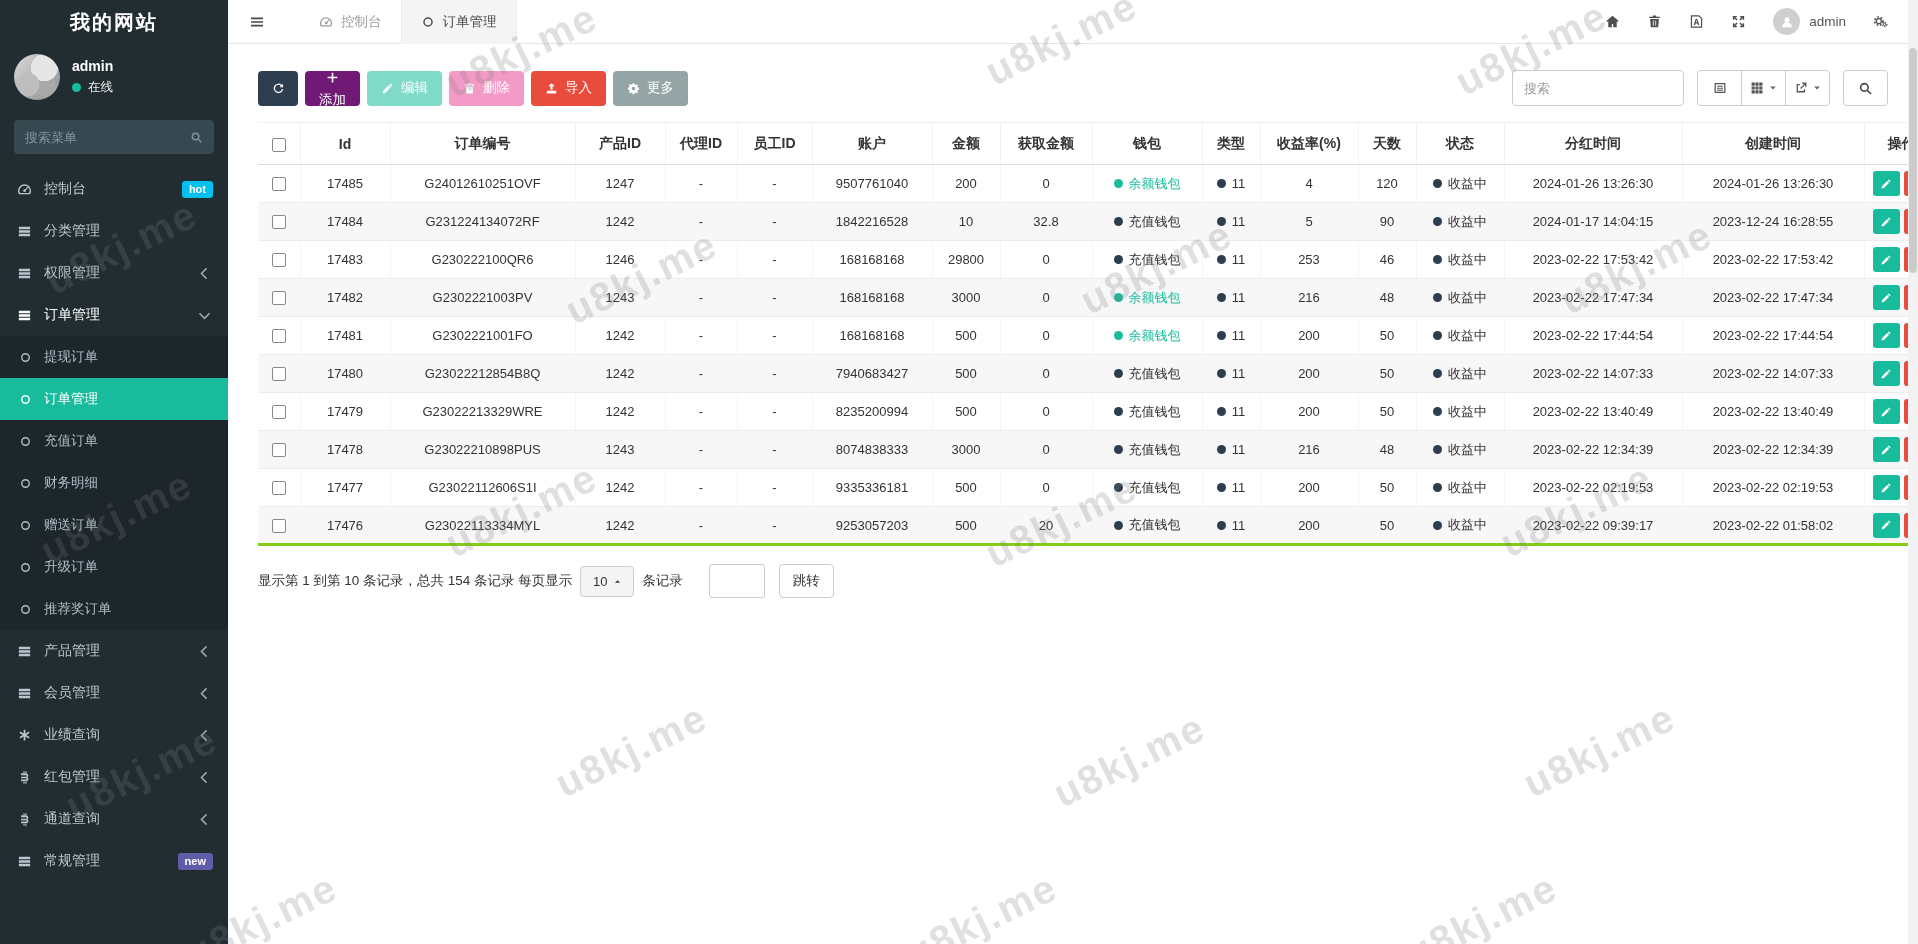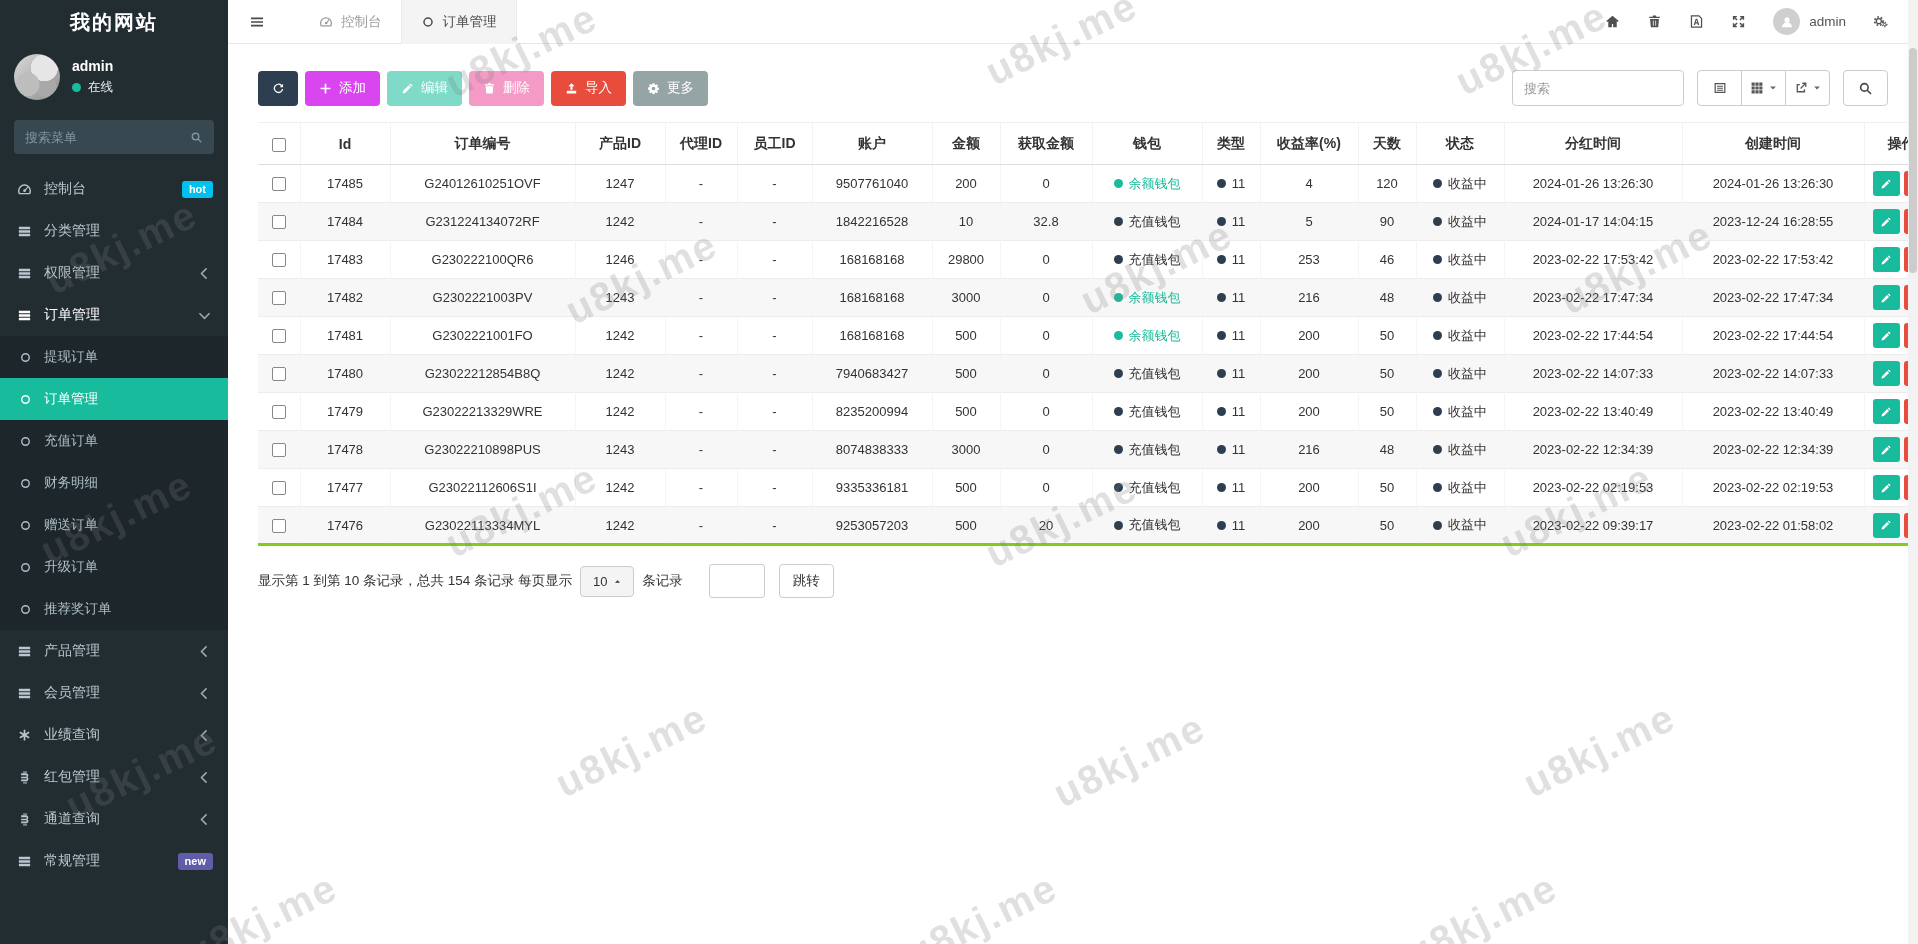--- a/index.html
+++ b/index.html
@@ -397,7 +397,7 @@
             </svg>
           </span>
         </button>
-        <button class="btn" style="background: #d946ef;">
+        <button class="btn" style="background: #701a75; flex-direction: column;">
           <span class="i ">
             <svg viewBox="0 0 16 16">
               <path d="M7 2h2v5h5v2H9v5H7V9H2V7h5z"></path>

